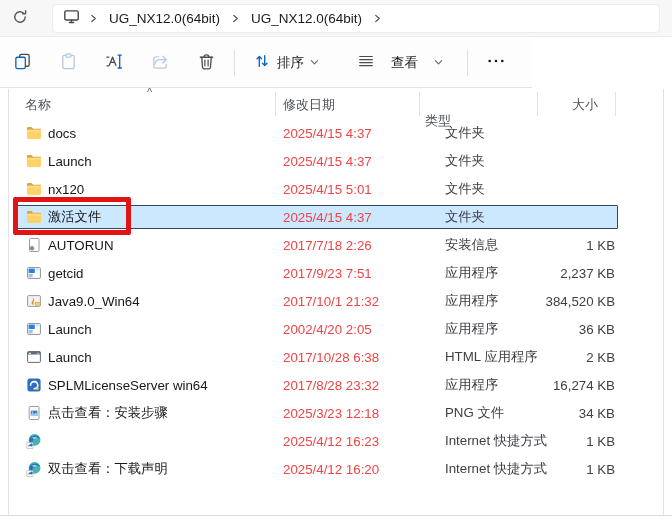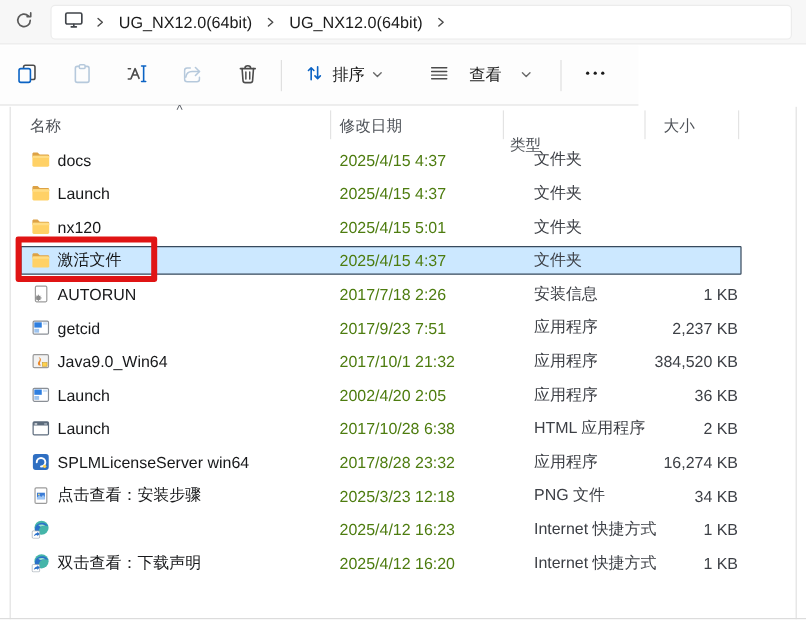--- a/index.html
+++ b/index.html
@@ -9,7 +9,7 @@
   
   .topbar{position:absolute;left:0;top:0;width:672px;height:37px;background:#f7f7f7;border-bottom:1px solid #ebebeb;display:flex;align-items:center;}
   .refresh-btn{width:40px;height:36px;display:flex;align-items:center;justify-content:center;background:transparent;border:none;cursor:pointer;}
-  .addressbar{position:absolute;left:42px;right:12px;top:4px;height:29px;background:#ffffff;border:1px solid #ececec;border-radius:4px;display:flex;align-items:center;padding-left:10px;}
+  .addressbar{position:absolute;left:52px;right:12px;top:4px;height:29px;background:#ffffff;border:1px solid #ececec;border-radius:4px;display:flex;align-items:center;padding-left:10px;}
   .crumb-sep{margin:0 9px;display:flex;align-items:center;}
   .crumb{font-size:13.5px;color:#1b1b1b;white-space:nowrap;padding:2px 2px;border-radius:3px;}
 

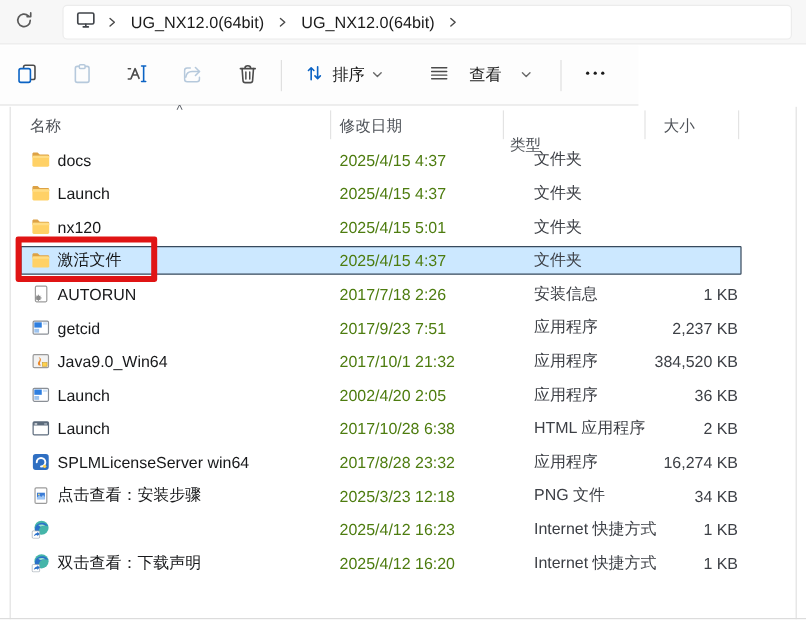--- a/index.html
+++ b/index.html
@@ -33,7 +33,7 @@
   .h-name{left:25px;}
   .h-date{left:283px;}
   .h-type{left:425px;margin-top:16px;}
-  .h-size{left:553px;font-family:Liberation Mono, monospace;}
+  .h-size{left:572px;font-family:Liberation Mono, monospace;}
   .hdiv{position:absolute;top:3px;width:1px;height:24px;background:#e3e3e3;}
   .hd1{left:275px;} .hd2{left:419px;} .hd3{left:537px;} .hd4{left:615px;}
   .sort-caret{position:absolute;left:147px;top:-3px;font-size:11px;color:#5a5e66;}

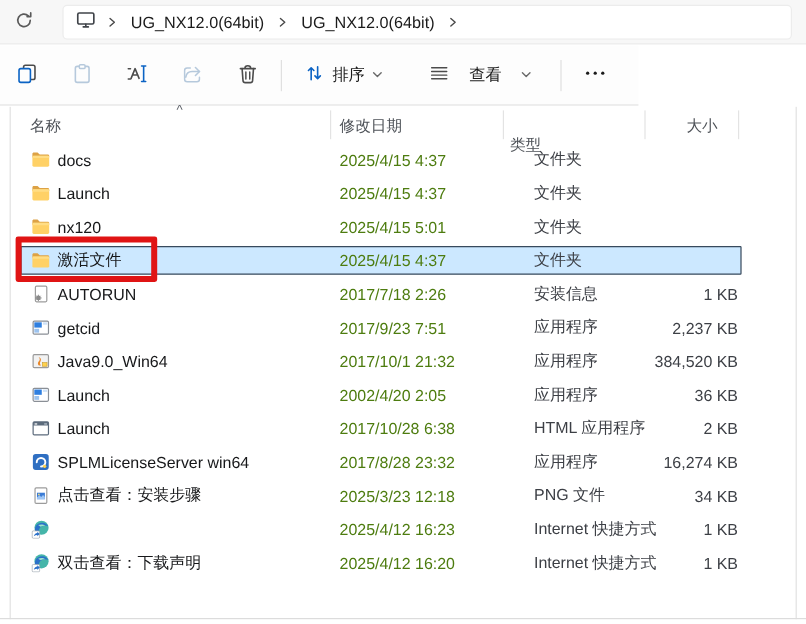--- a/index.html
+++ b/index.html
@@ -46,7 +46,7 @@
   .icon{position:absolute;left:26px;top:6px;width:16px;height:16px;}
   .icon svg{display:block;width:16px;height:16px;}
   .c-name{left:48px;color:#17181a;}
-  .c-date{left:283px;color:#4d7c0f;}
+  .c-date{left:283px;color:#ef4444;}
   .c-type{left:425px;color:#3c3f45;margin-left:20px;}
   .c-size{left:537px;width:78px;justify-content:flex-end;color:#3c3f45;}
 

